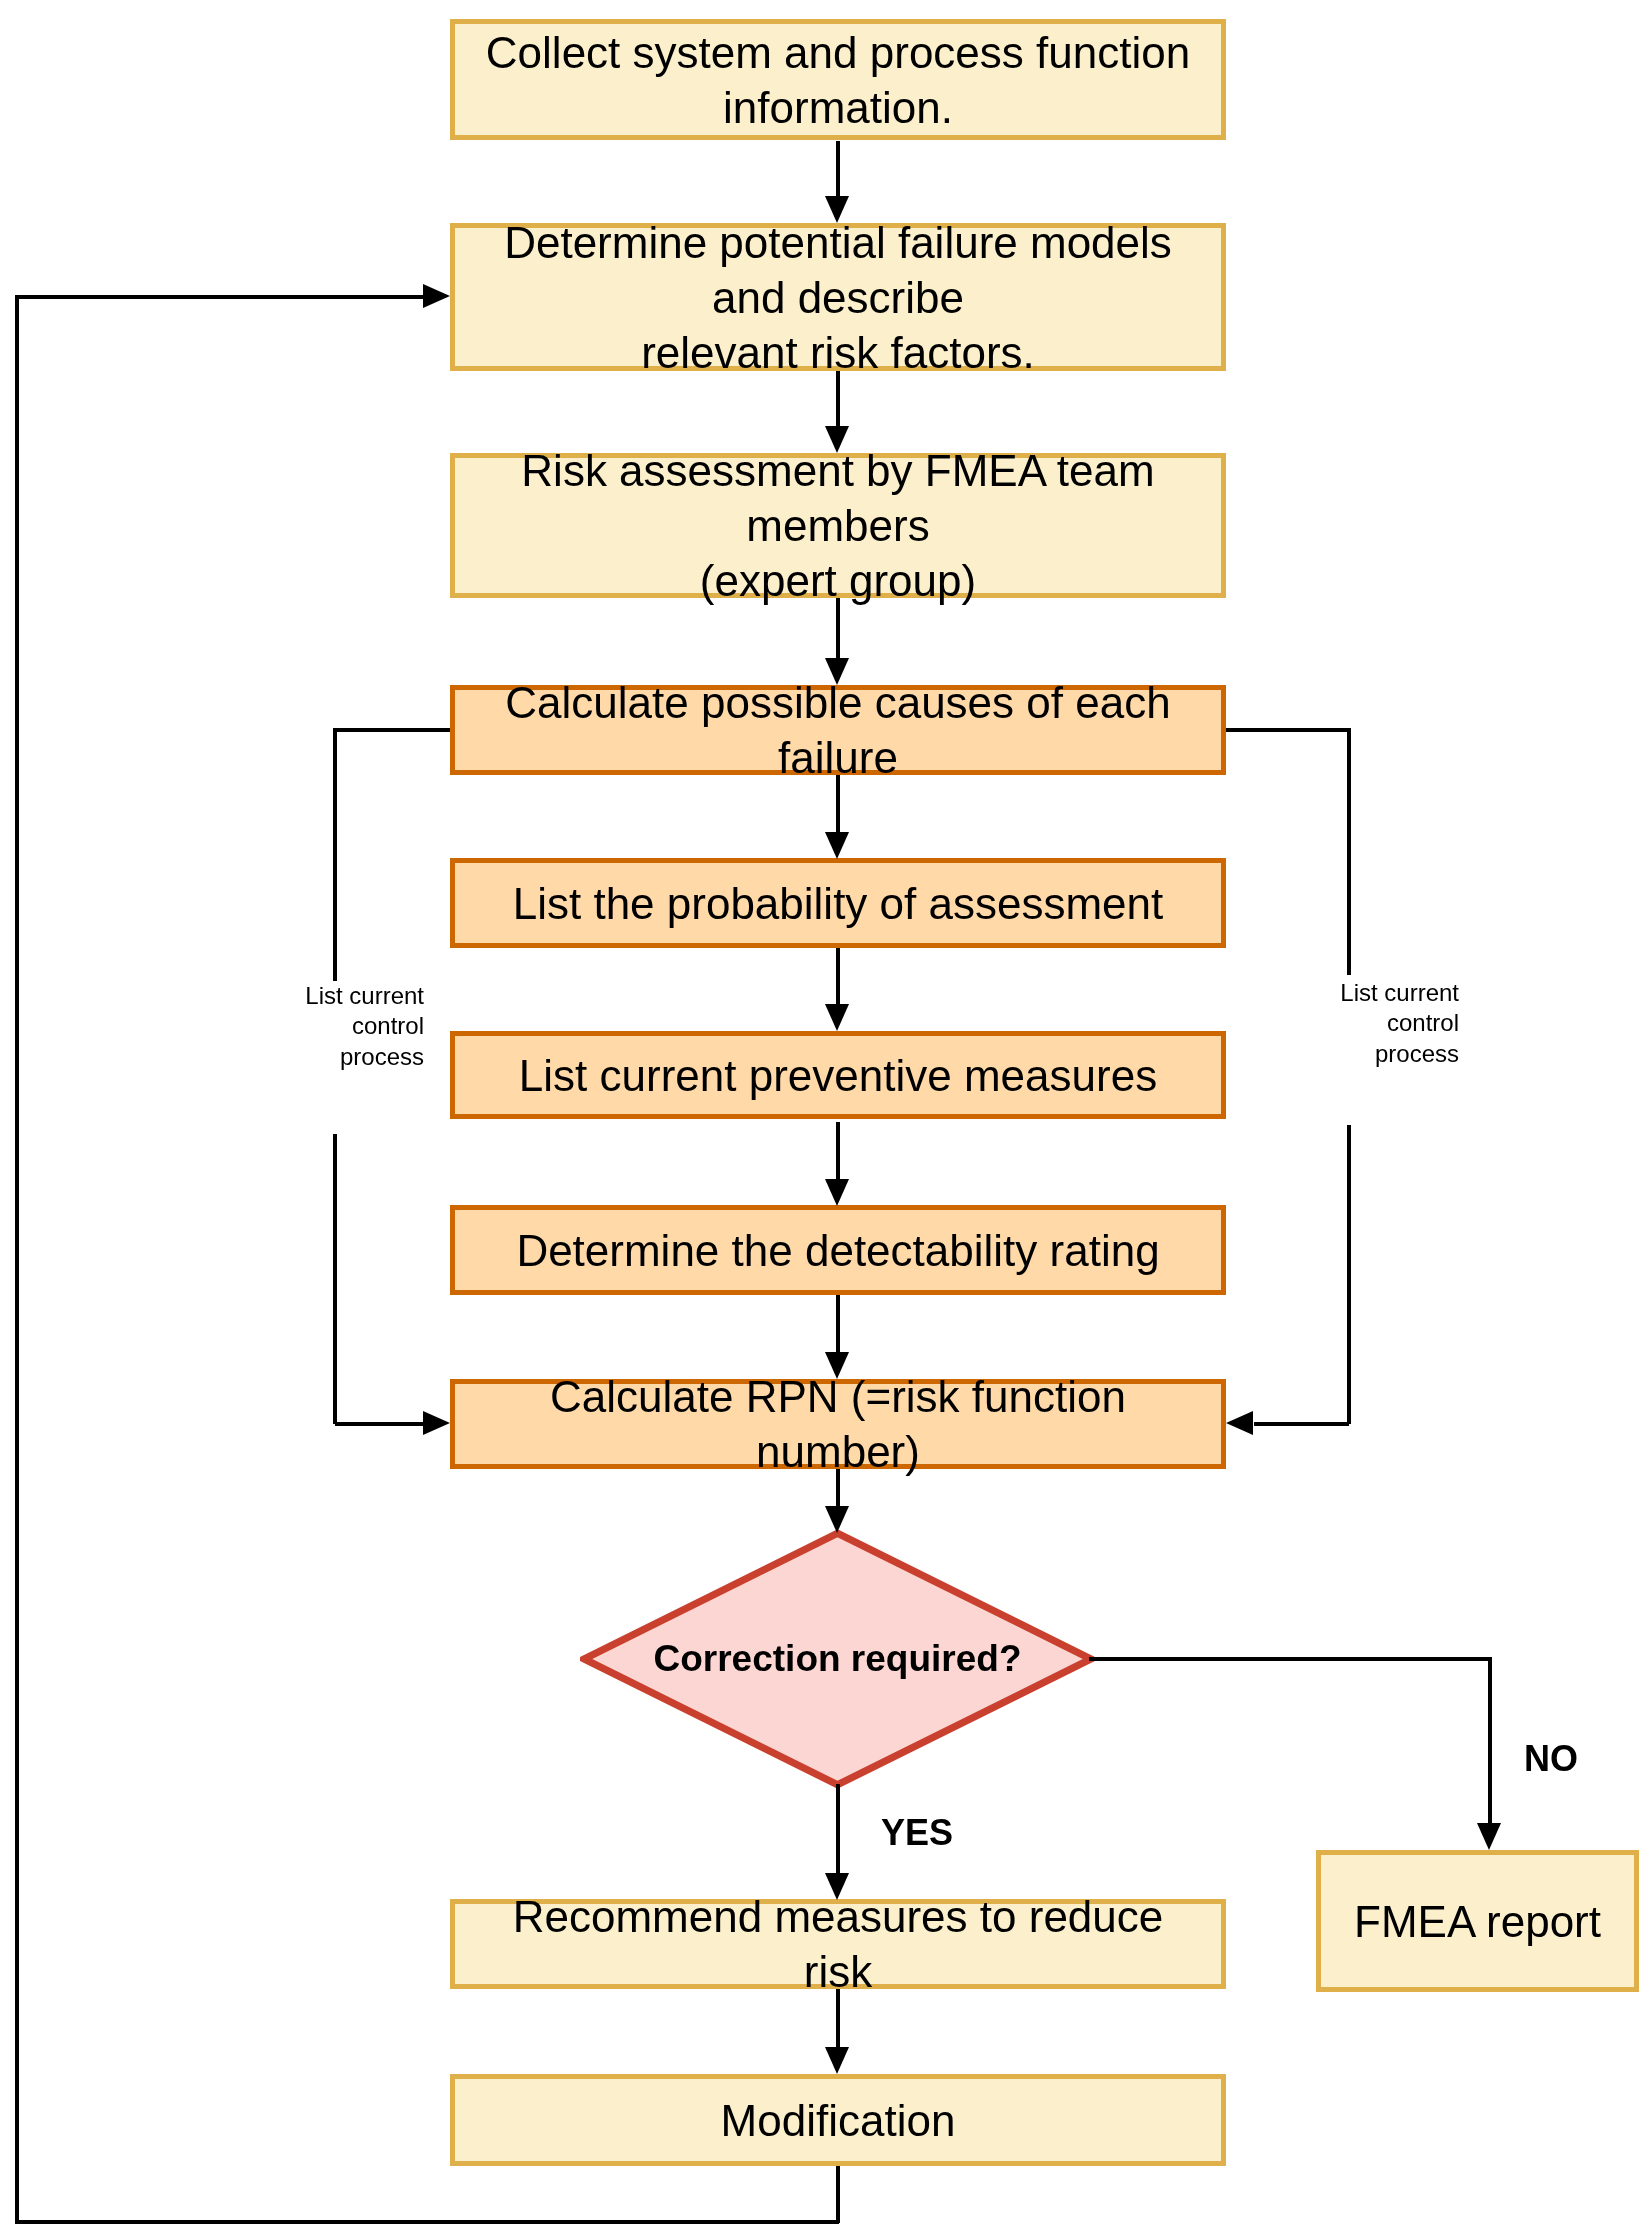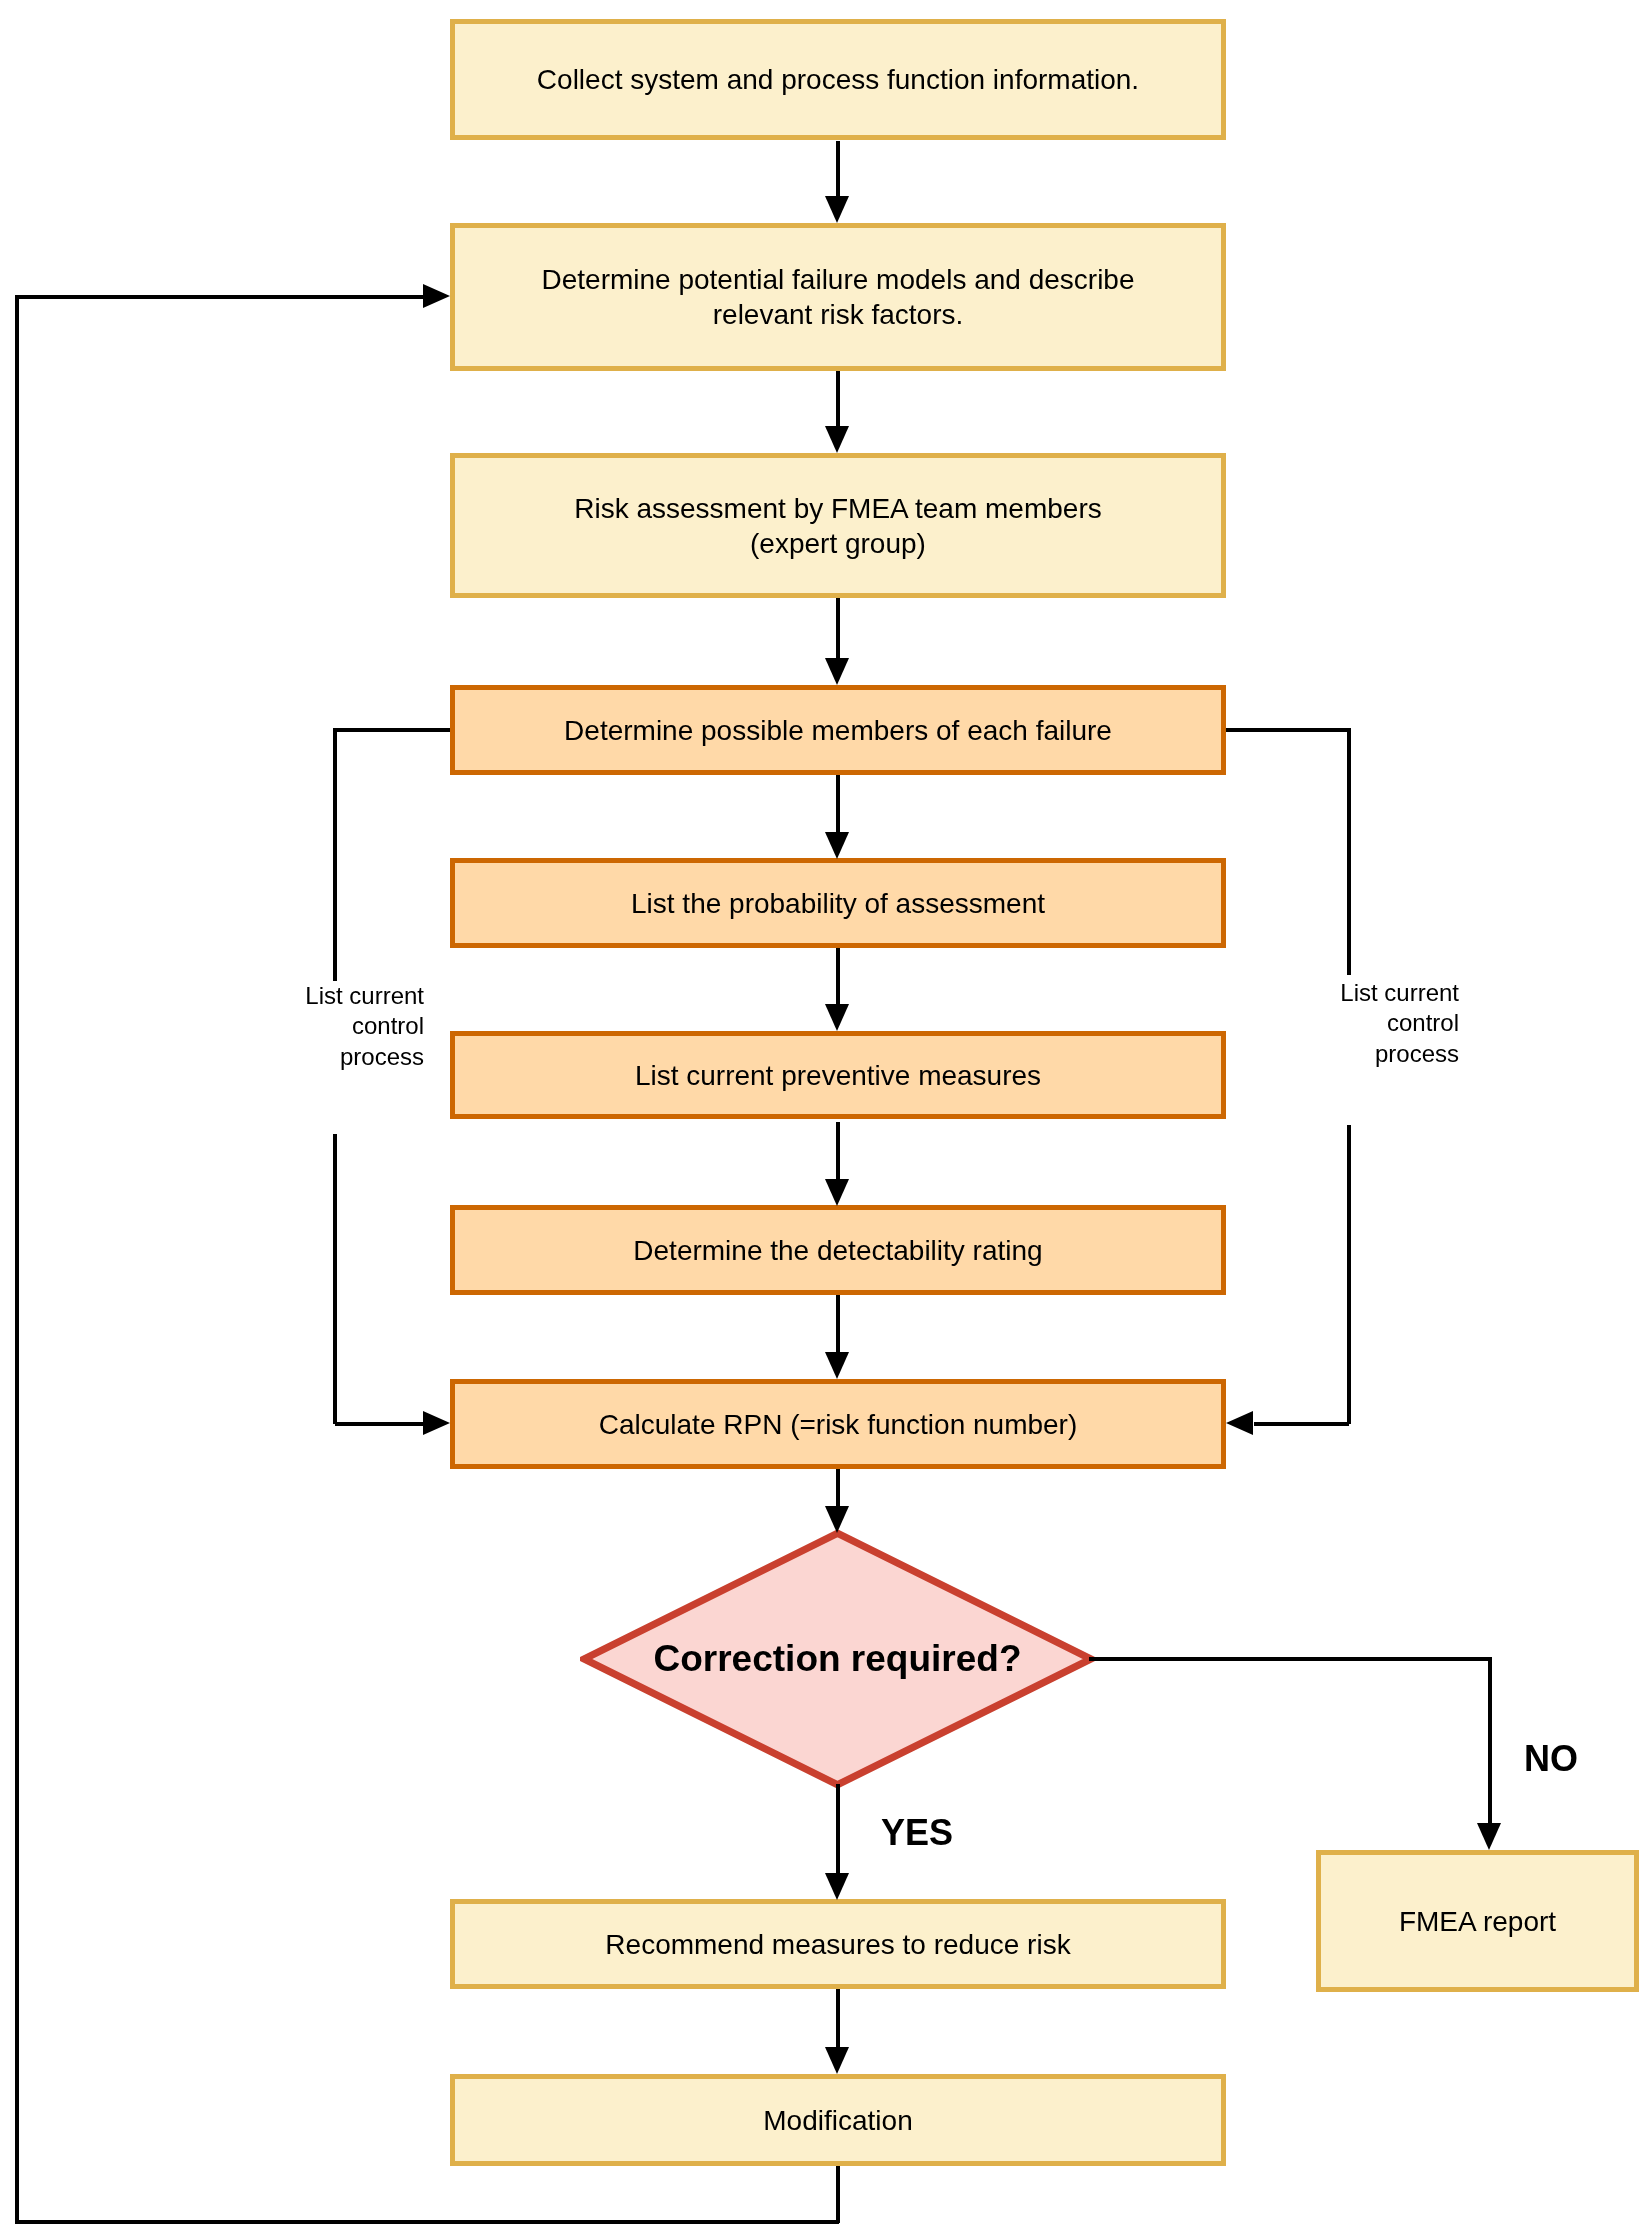--- a/index.html
+++ b/index.html
@@ -28,7 +28,7 @@
     border: 5.4px solid var(--orange-border, #CC6702);
   }
   .node-label {
-    font-size: 28px;
+    font-size: 44px;
     line-height: 1.25;
     white-space: pre-line;
     padding: 0 18px;

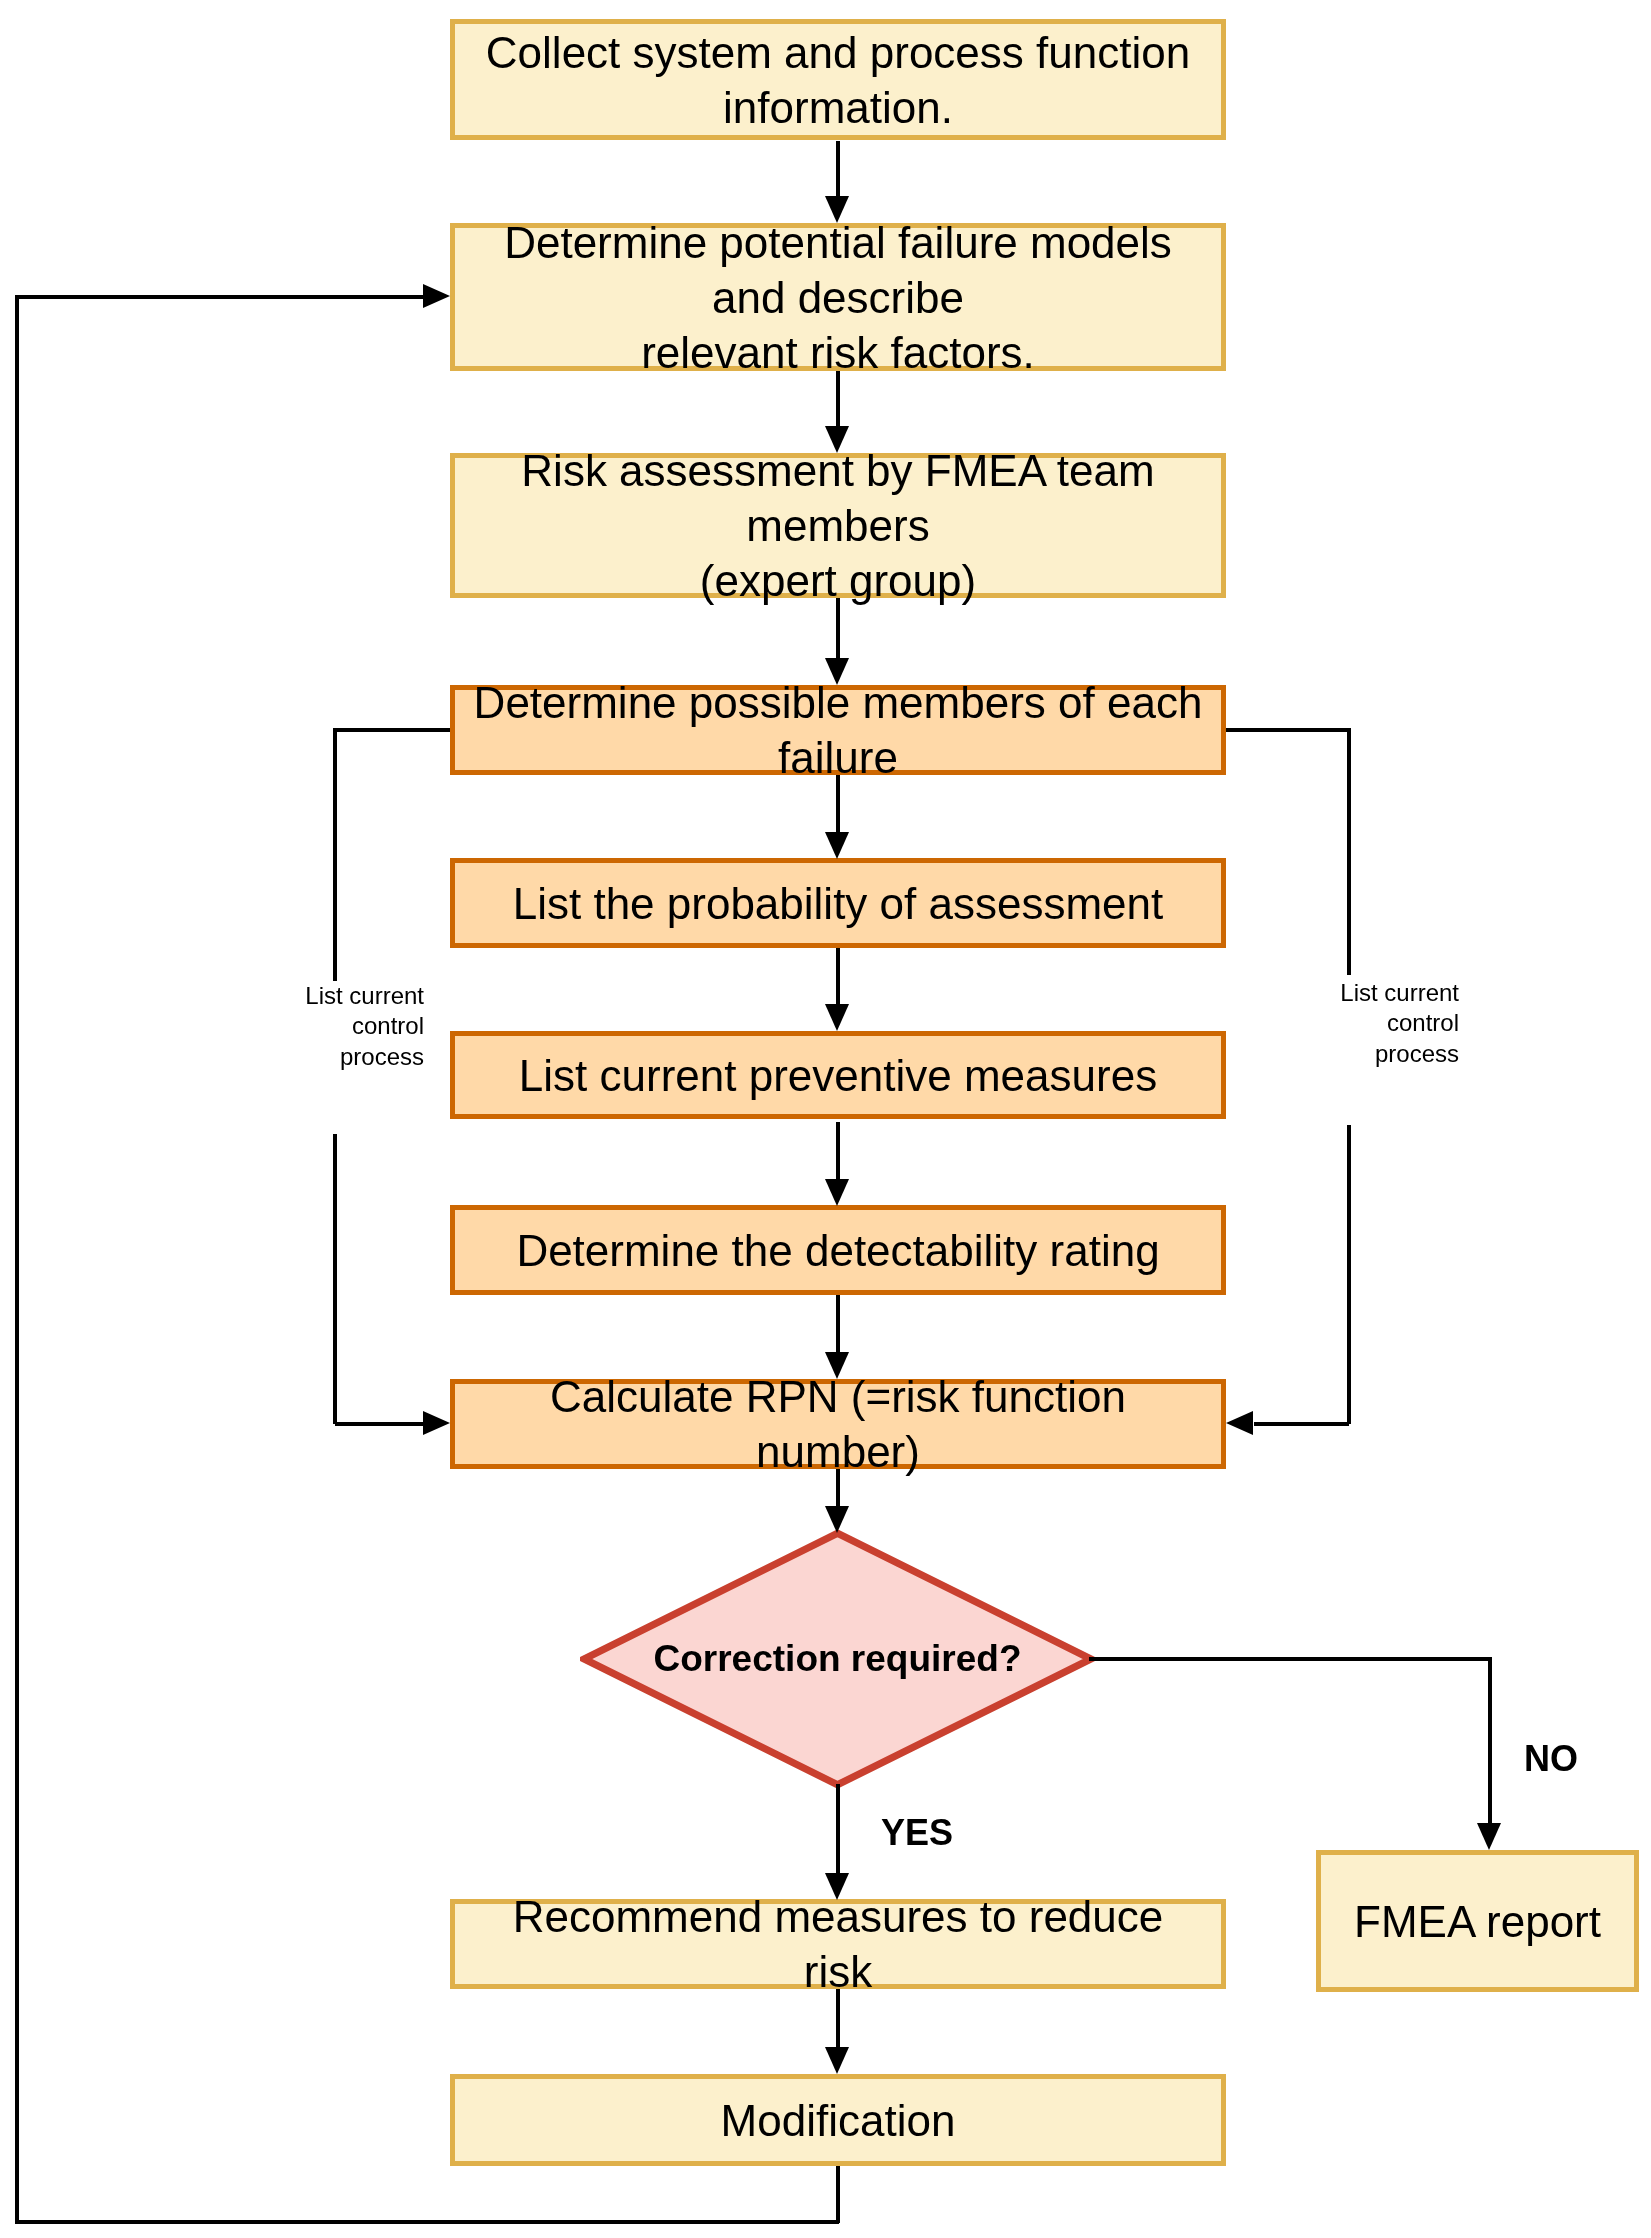--- a/index.html
+++ b/index.html
@@ -100,7 +100,7 @@
   </div>
 
   <div class="node orange" style="left:450px;top:685px;width:776px;height:90px">
-    <span class="node-label">Determine possible members of each failure</span>
+    <span class="node-label">Calculate possible causes of each failure</span>
   </div>
 
   <div class="node orange" style="left:450px;top:858px;width:776px;height:90px">

